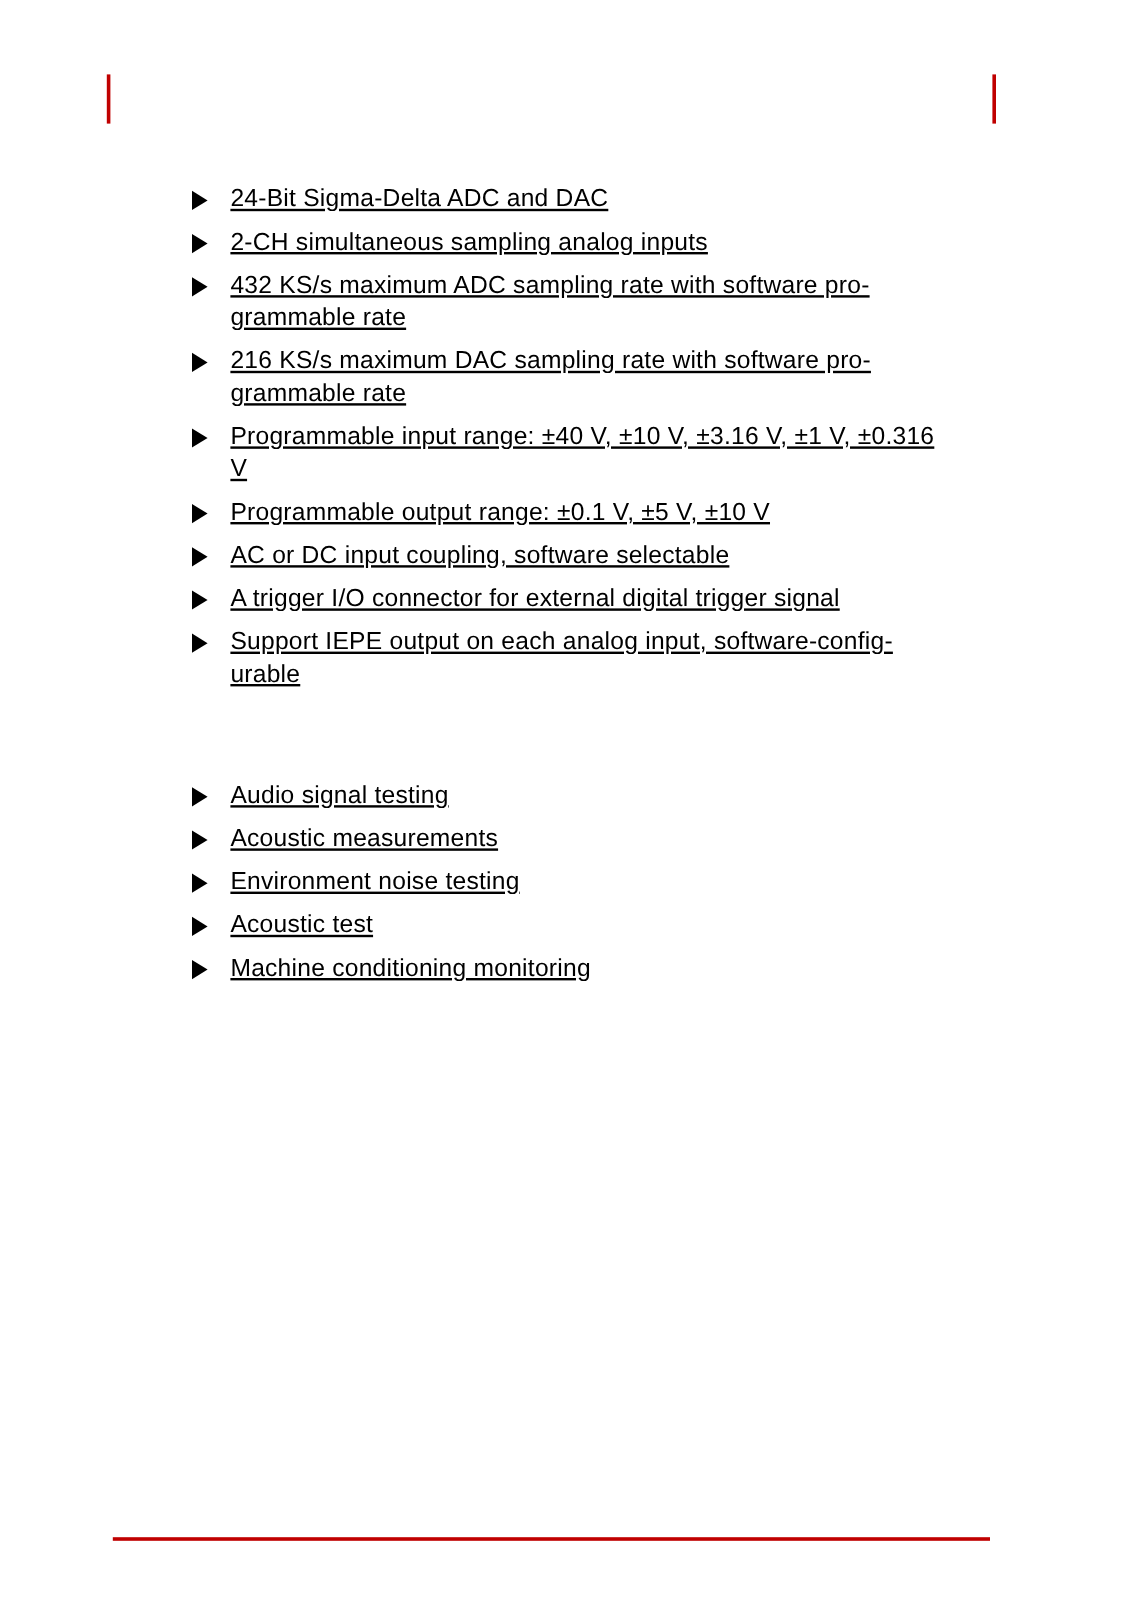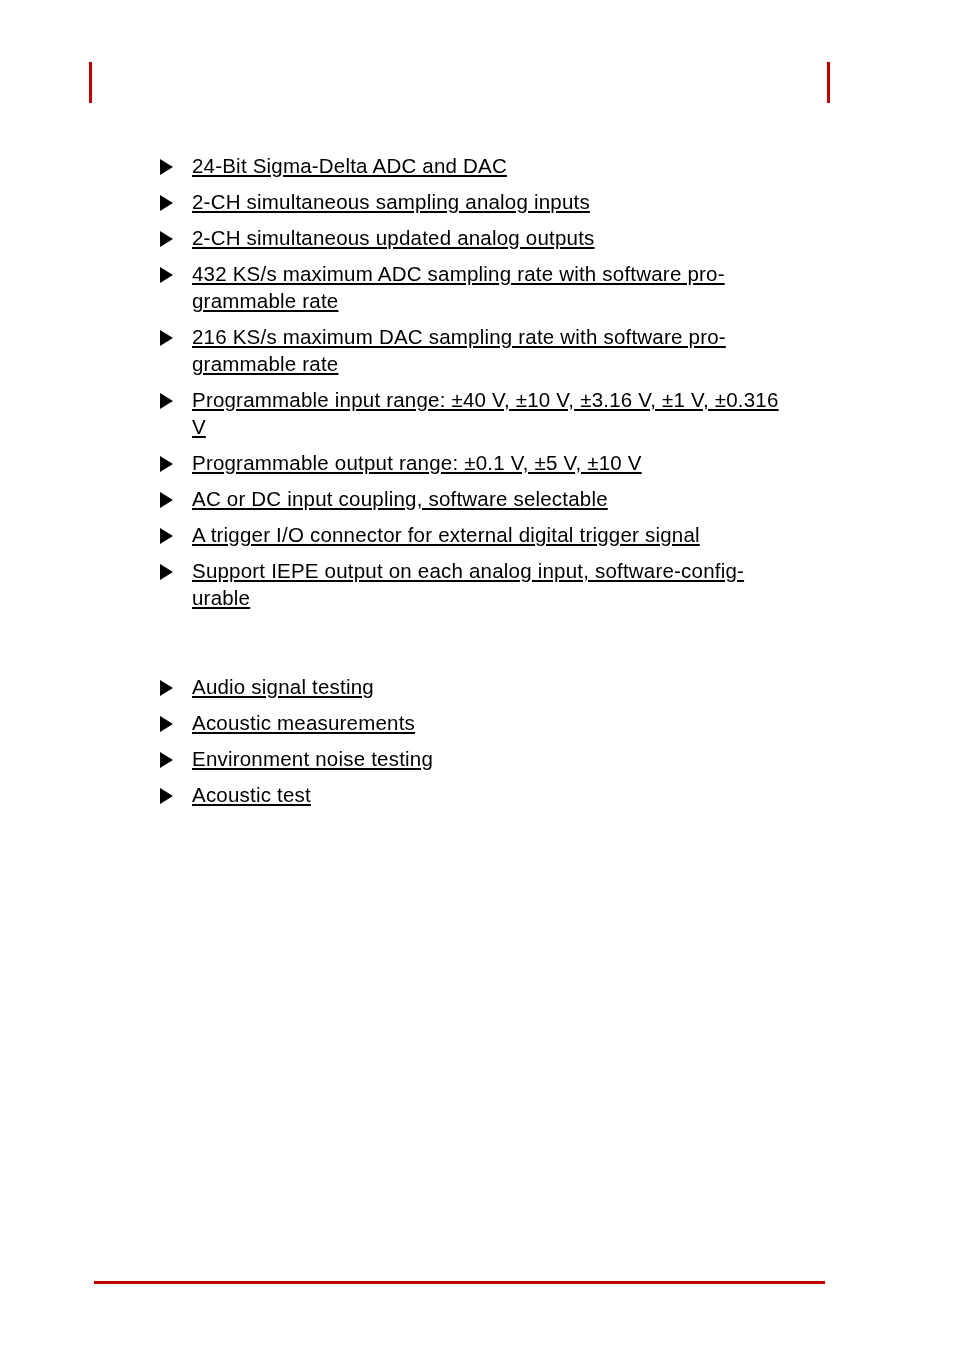--- a/index.html
+++ b/index.html
@@ -120,10 +120,6 @@
       </li>
       <li class="list-item">
         <span class="bullet-icon"></span>
-        <span>2-CH simultaneous updated analog outputs</span>
-      </li>
-      <li class="list-item">
-        <span class="bullet-icon"></span>
         <span>432 KS/s maximum ADC sampling rate with software pro-grammable rate</span>
       </li>
       <li class="list-item">

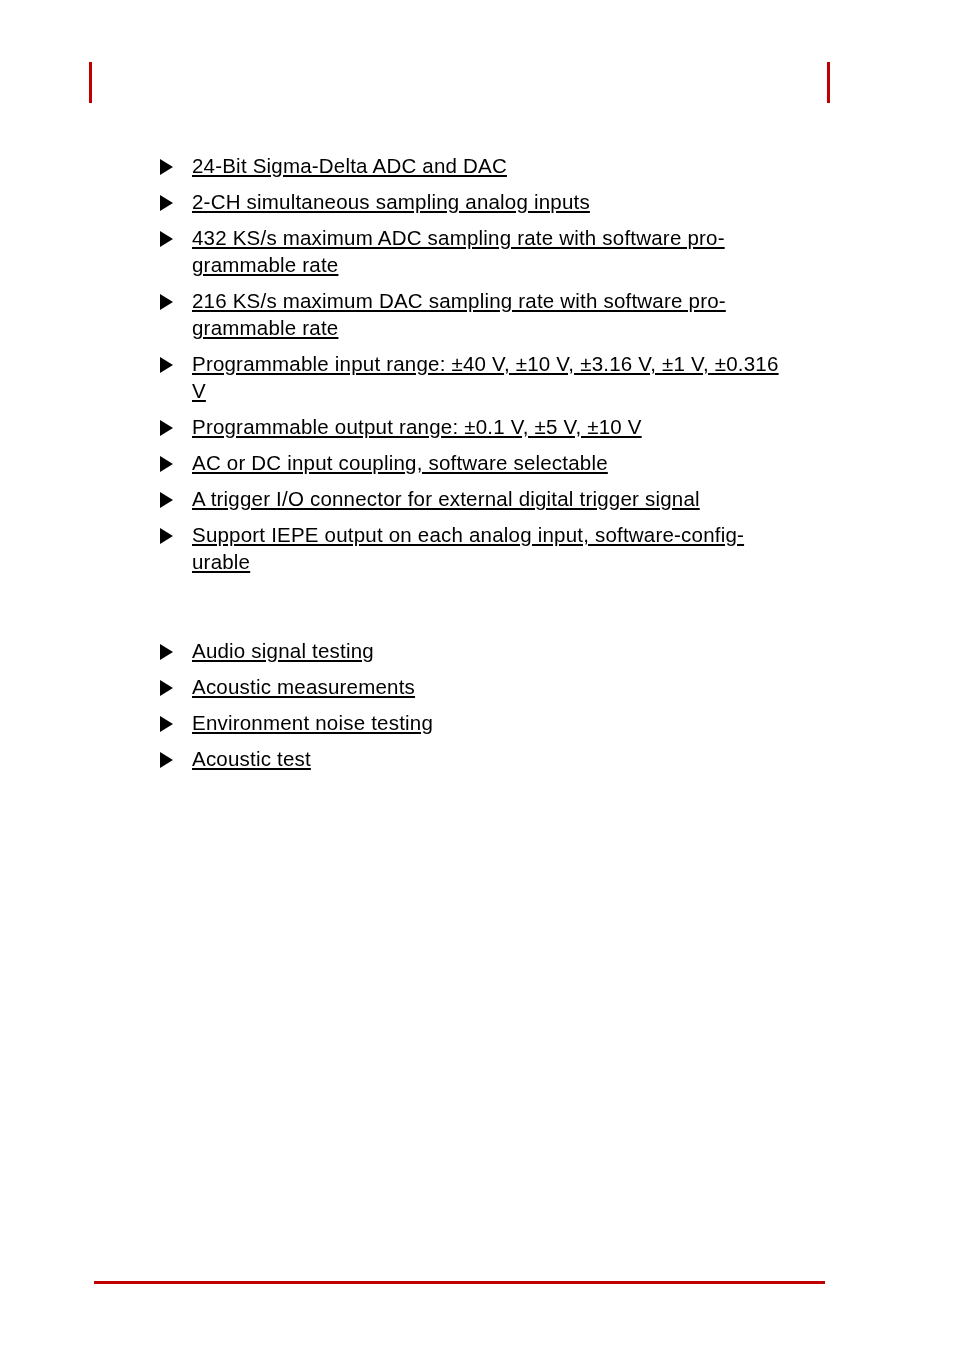--- a/index.html
+++ b/index.html
@@ -57,7 +57,7 @@
     text-decoration: underline;
   }
   .feature-list.applications {
-    margin-top: 4px;
+    margin-top: 16px;
   }
 
   .list-item {

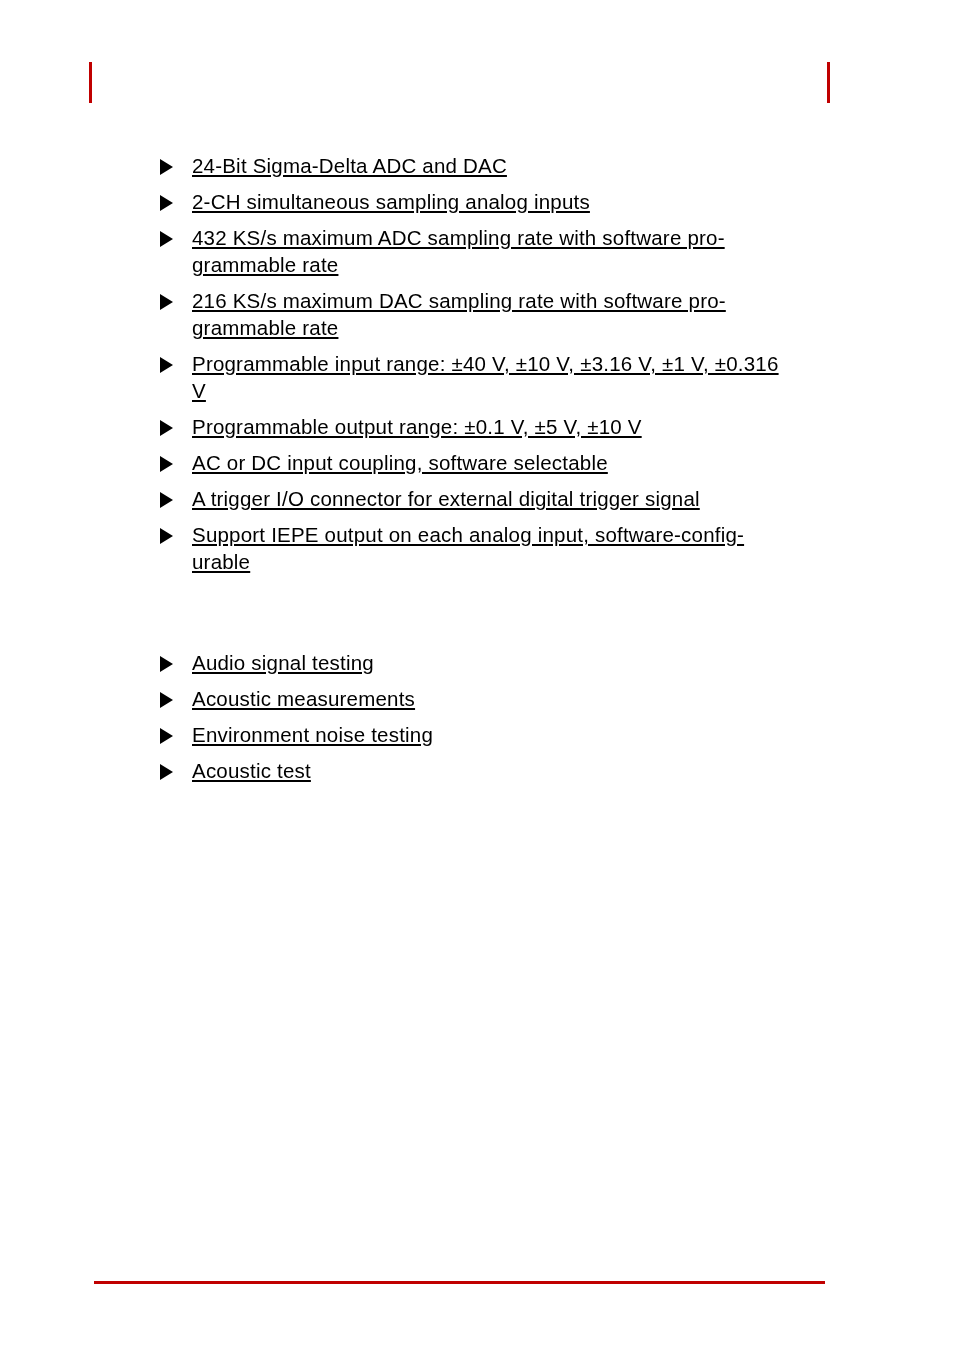--- a/index.html
+++ b/index.html
@@ -167,6 +167,10 @@
         <span class="bullet-icon"></span>
         <span>Acoustic test</span>
       </li>
+      <li class="list-item">
+        <span class="bullet-icon"></span>
+        <span>Machine conditioning monitoring</span>
+      </li>
     </ul>
 
   </div>

